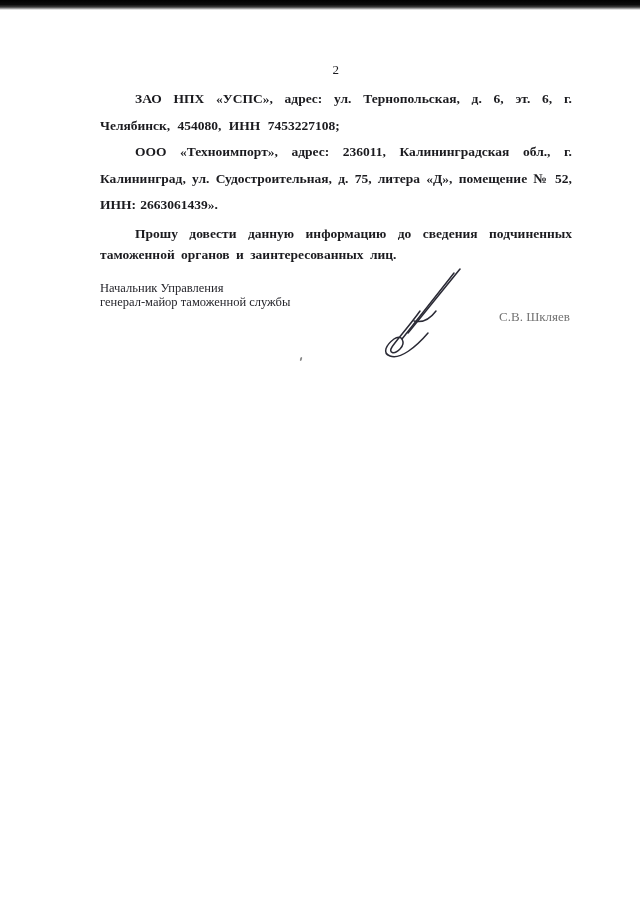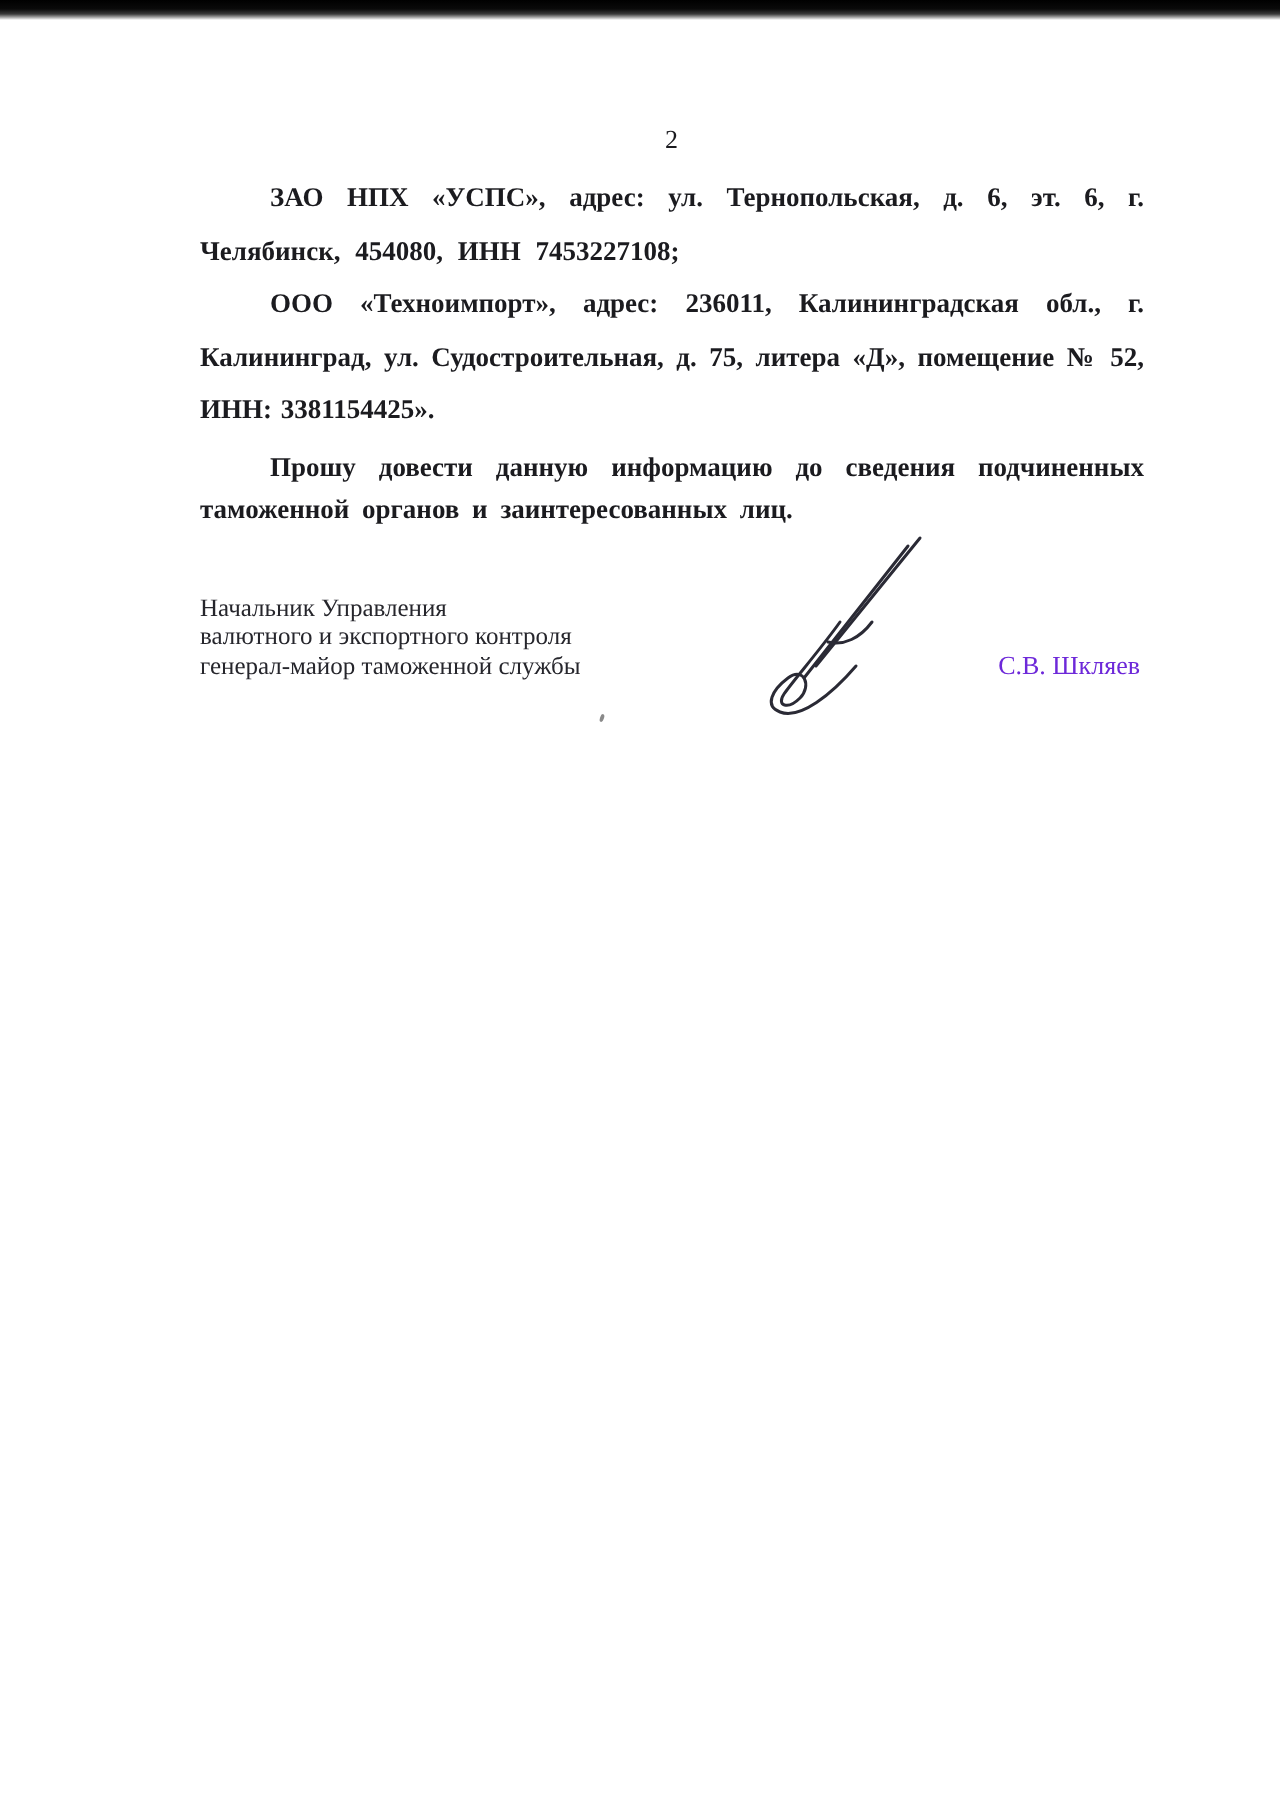--- a/index.html
+++ b/index.html
@@ -108,7 +108,7 @@
 
     <p class="para para-wide">ЗАО НПХ «УСПС», адрес: ул. Тернопольская, д. 6, эт. 6, г. Челябинск, 454080, ИНН 7453227108;</p>
 
-    <p class="para">ООО «Техноимпорт», адрес: 236011, Калининградская обл., г. Калининград, ул. Судостроительная, д. 75, литера «Д», помещение № 52, ИНН: 3381154425».</p>
+    <p class="para">ООО «Техноимпорт», адрес: 236011, Калининградская обл., г. Калининград, ул. Судостроительная, д. 75, литера «Д», помещение № 52, ИНН: 2663061439».</p>
 
     <p class="para para-close">Прошу довести данную информацию до сведения подчиненных таможенной органов и заинтересованных лиц.</p>
 

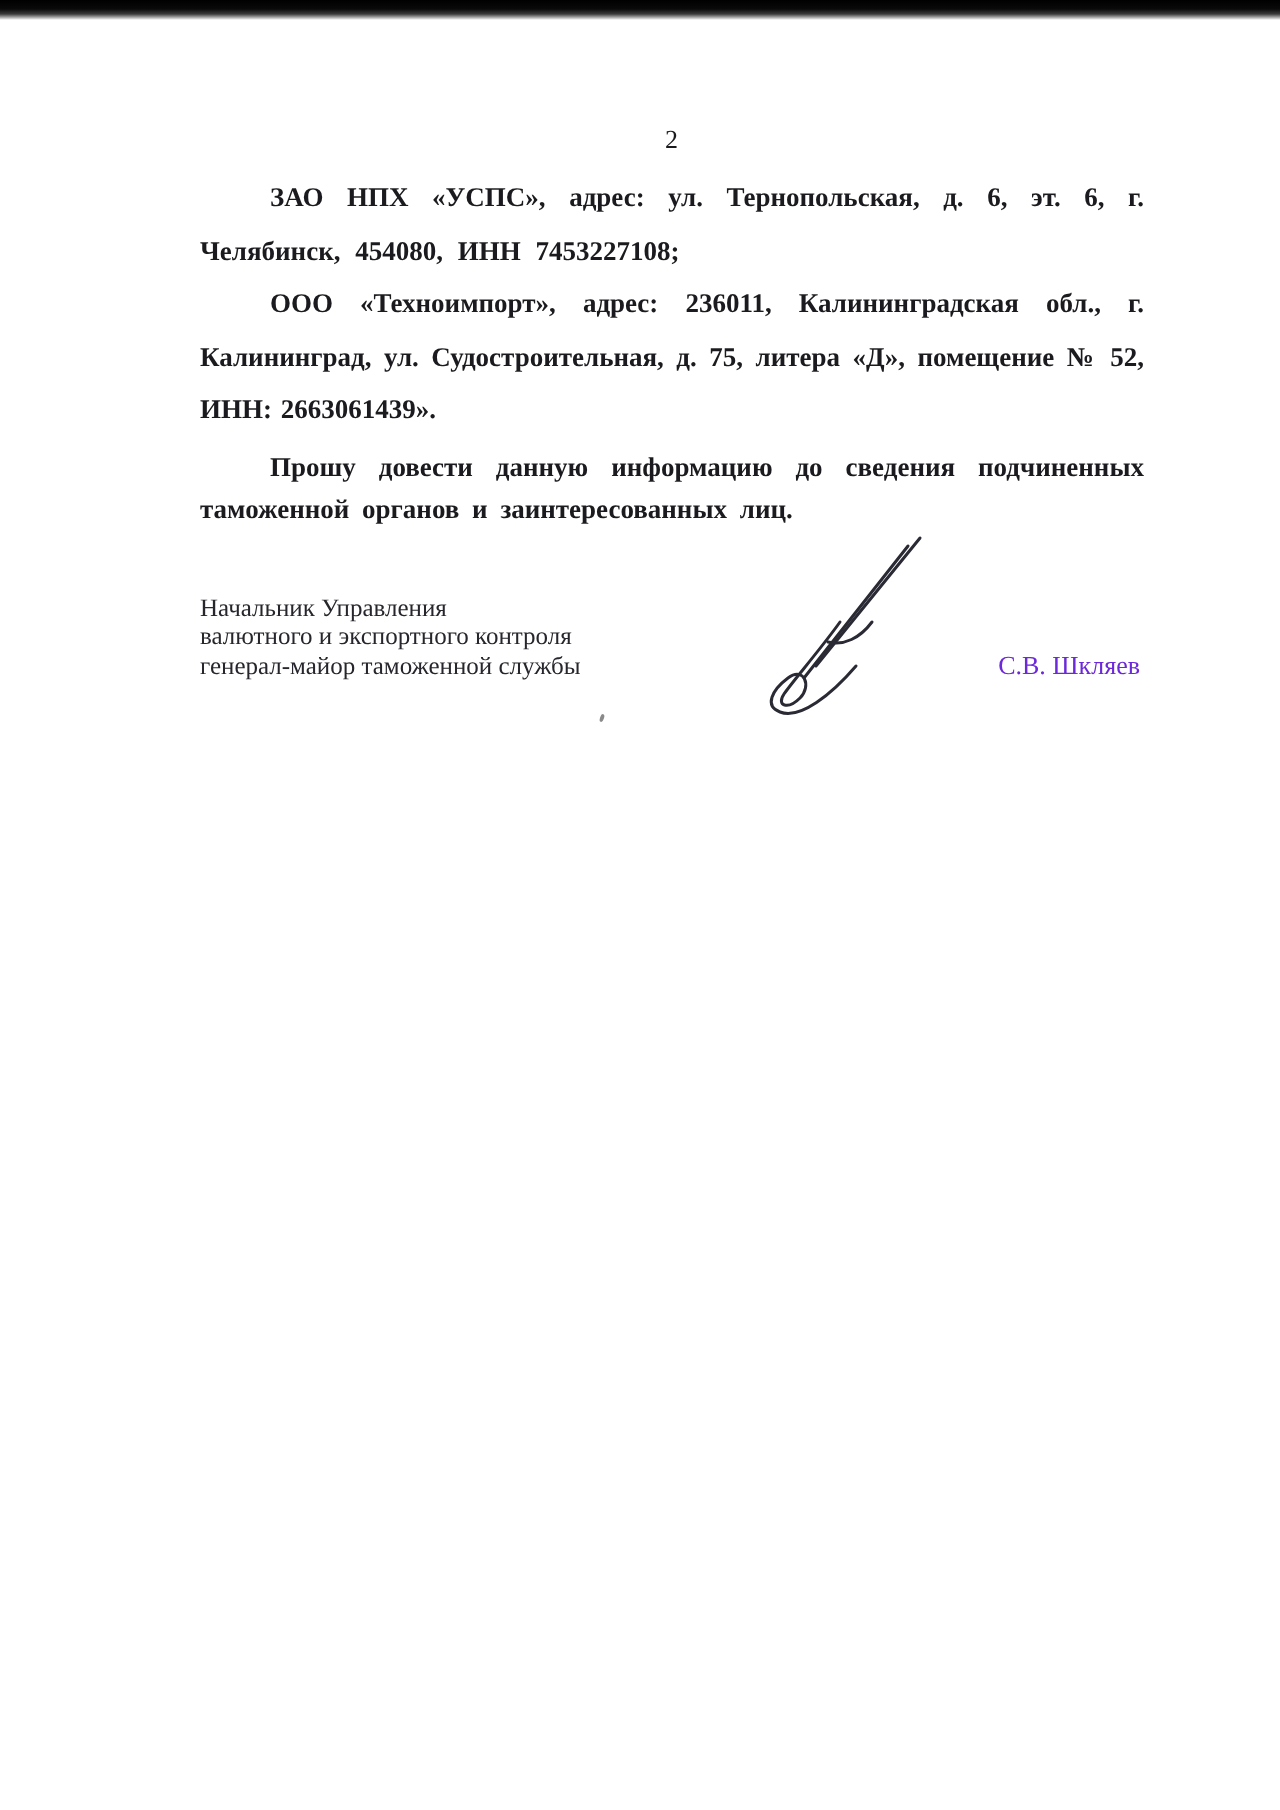--- a/index.html
+++ b/index.html
@@ -63,7 +63,7 @@
   .sig-title {
     position: absolute;
     left: 0;
-    top: 16px;
+    top: 0;
     width: 240px;
     font-size: 12.5px;
     line-height: 14.8px;

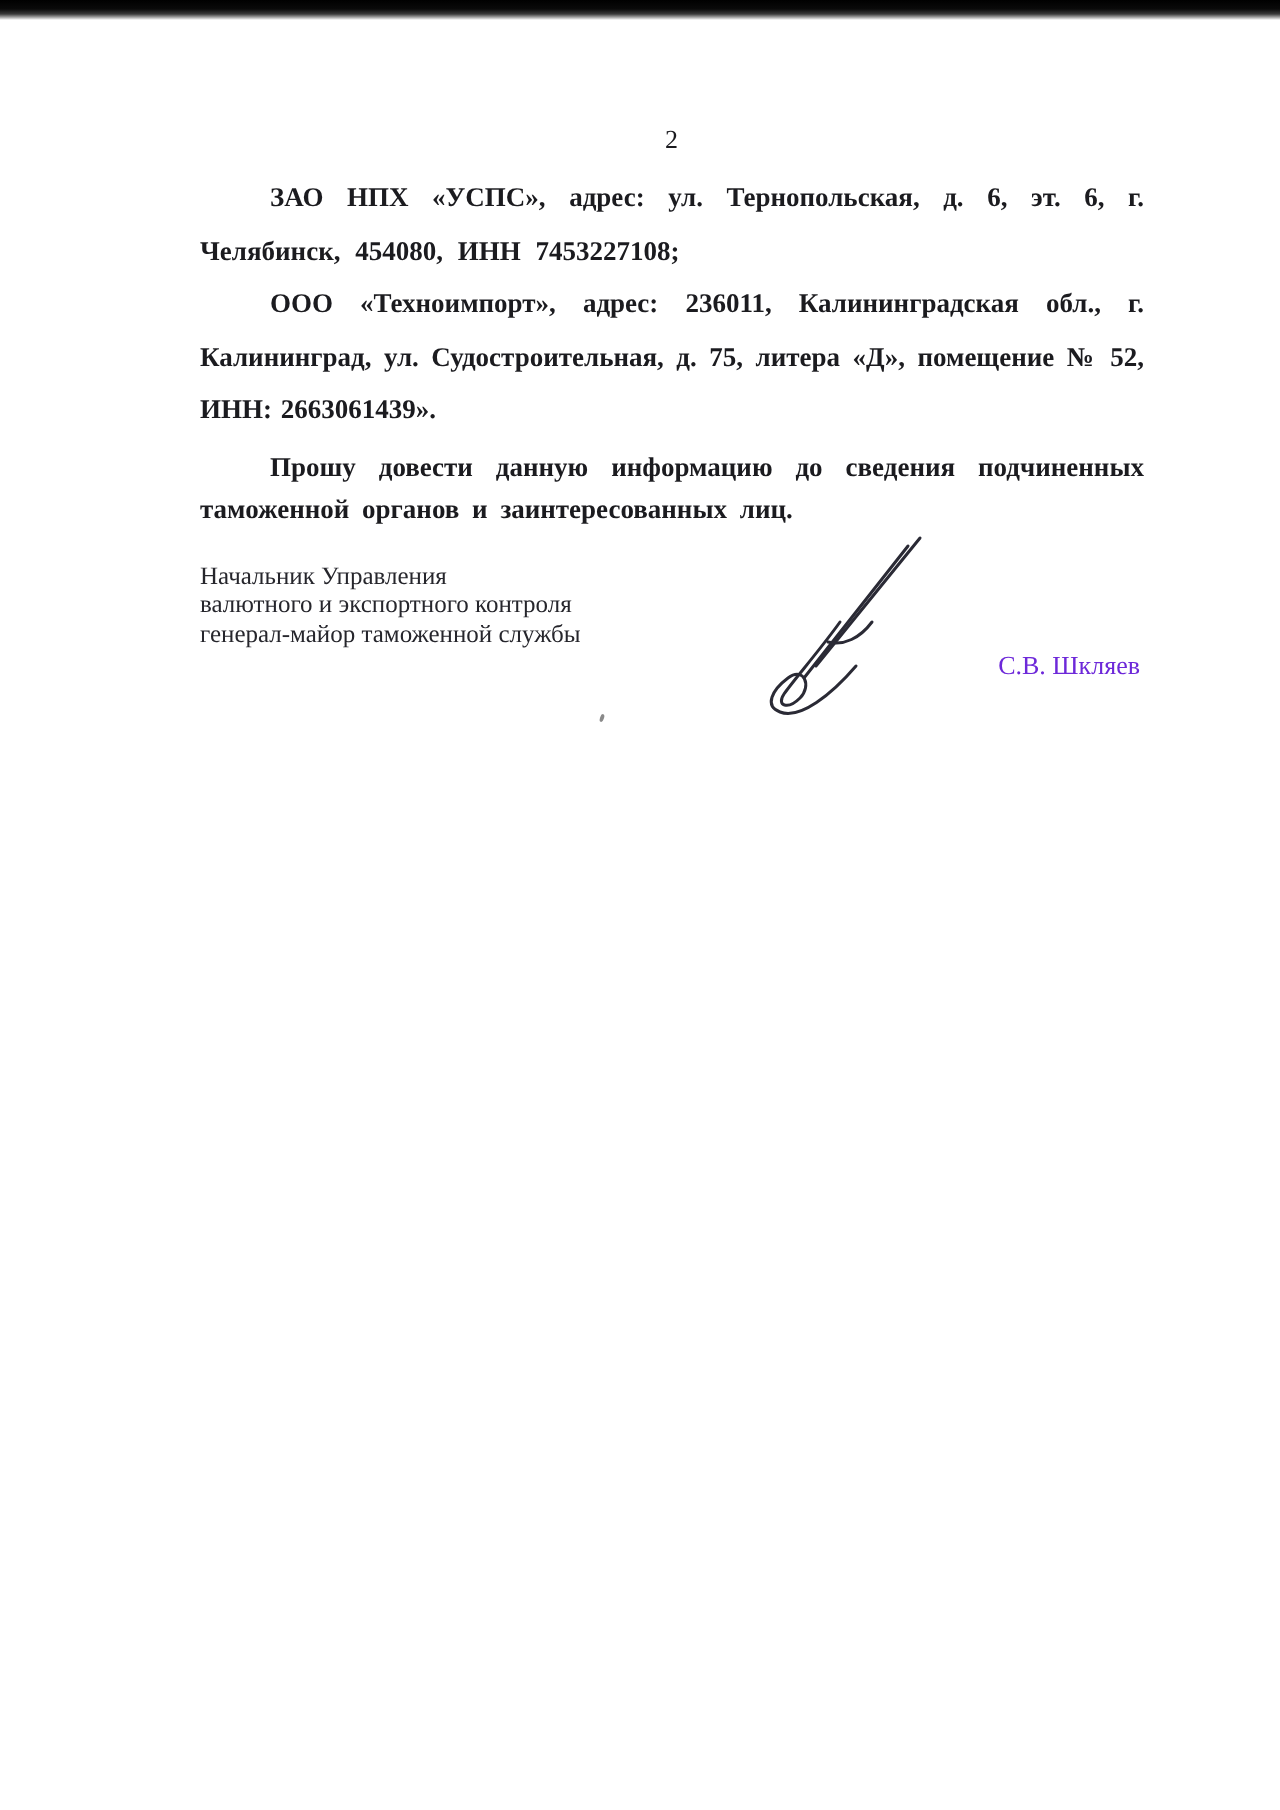--- a/index.html
+++ b/index.html
@@ -116,7 +116,6 @@
 
       <div class="sig-title">
         <div>Начальник Управления</div>
-        <div>валютного и экспортного контроля</div>
         <div>генерал-майор таможенной службы</div>
       </div>
 

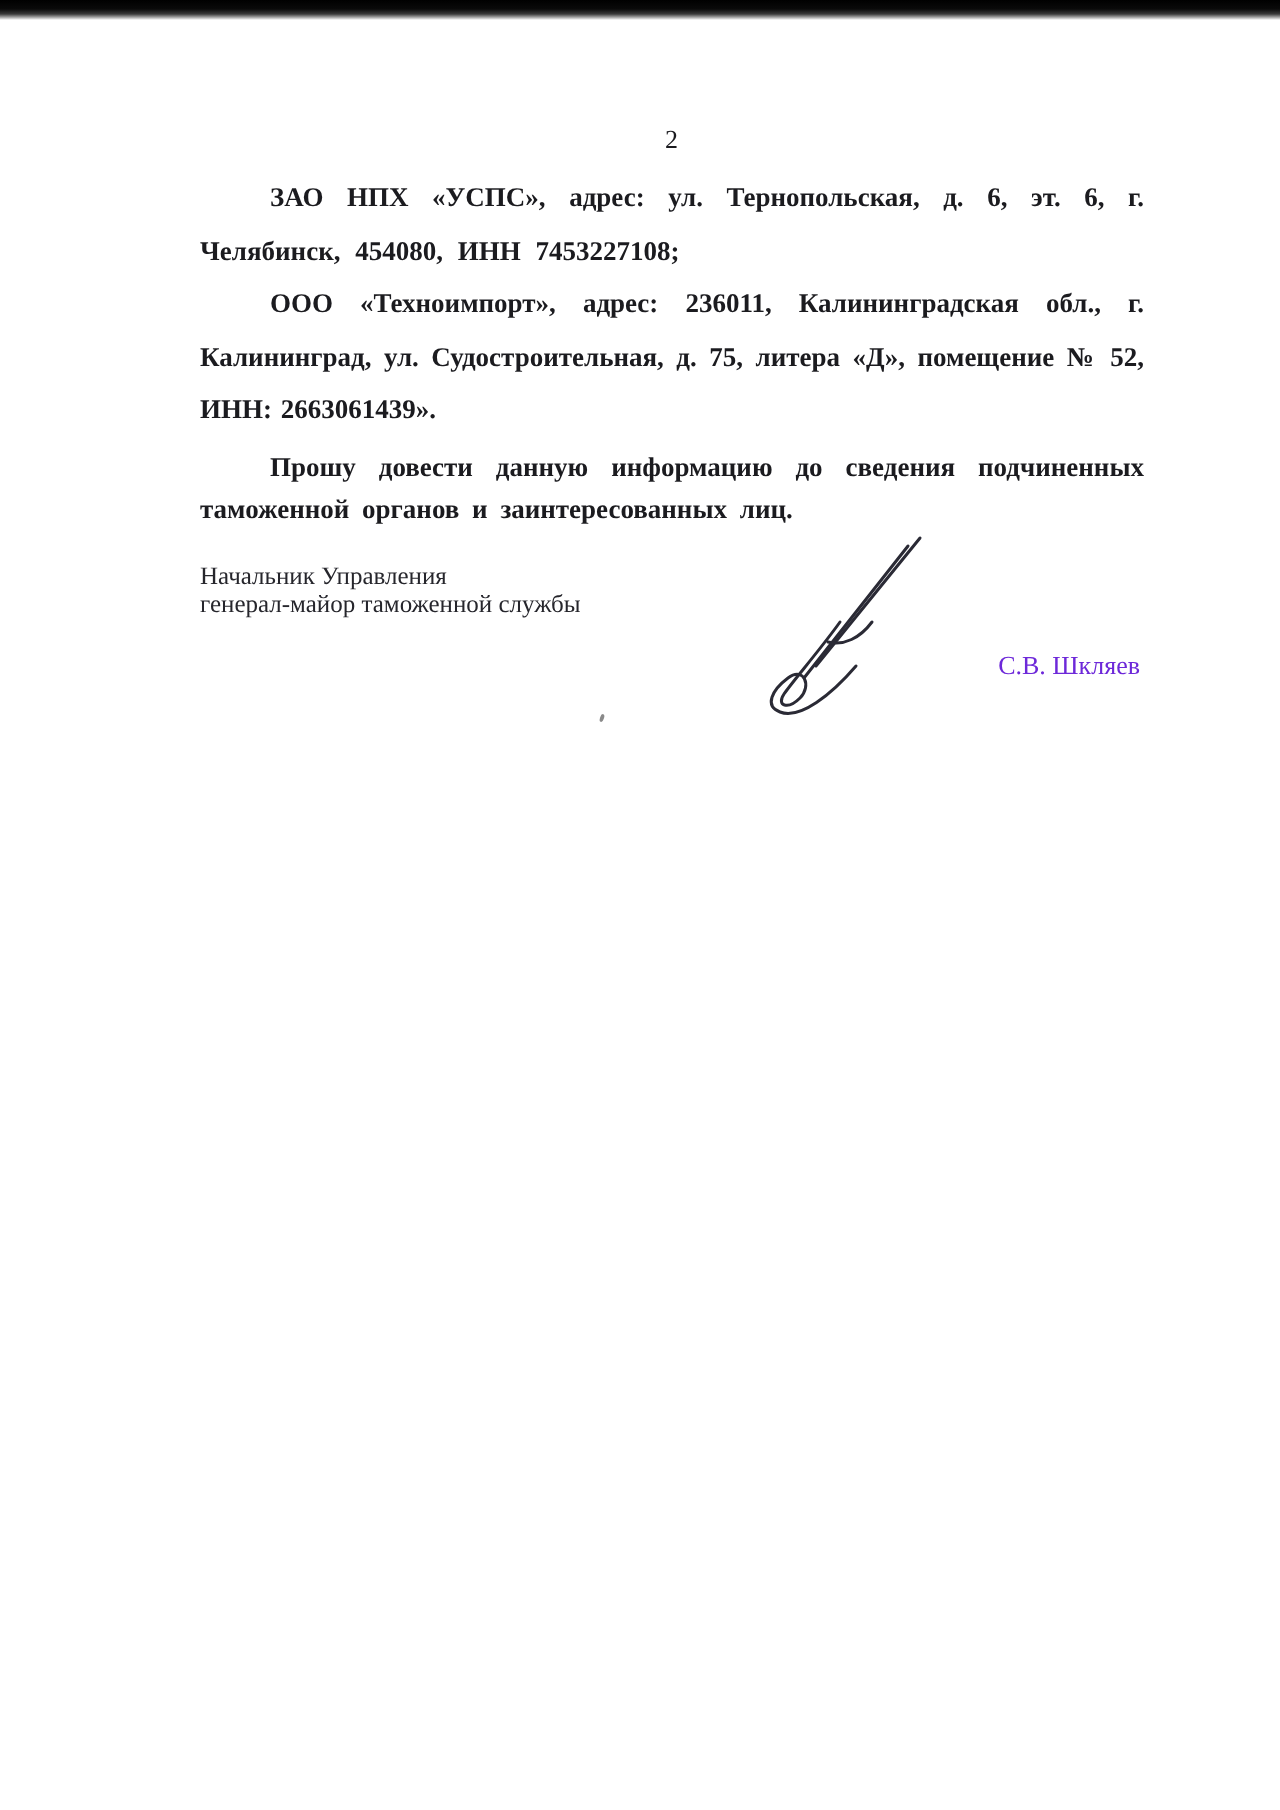--- a/index.html
+++ b/index.html
@@ -79,9 +79,9 @@
   .sig-name {
     position: absolute;
     right: 2px;
-    top: 44px;
+    top: 28px;
     font-size: 13px;
-    color: #6d28d9;
+    color: #737373;
     white-space: nowrap;
   }
   .artifact-dot {

